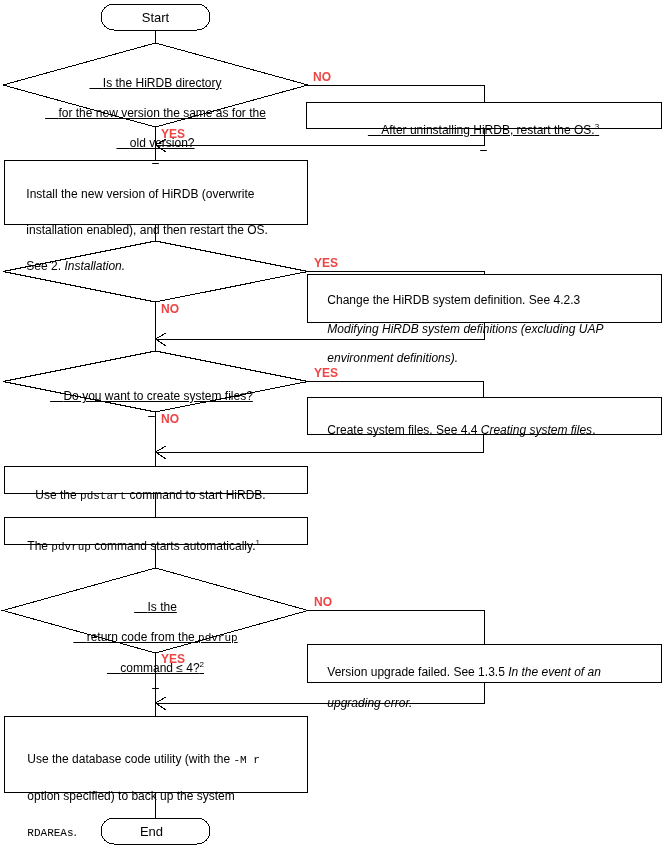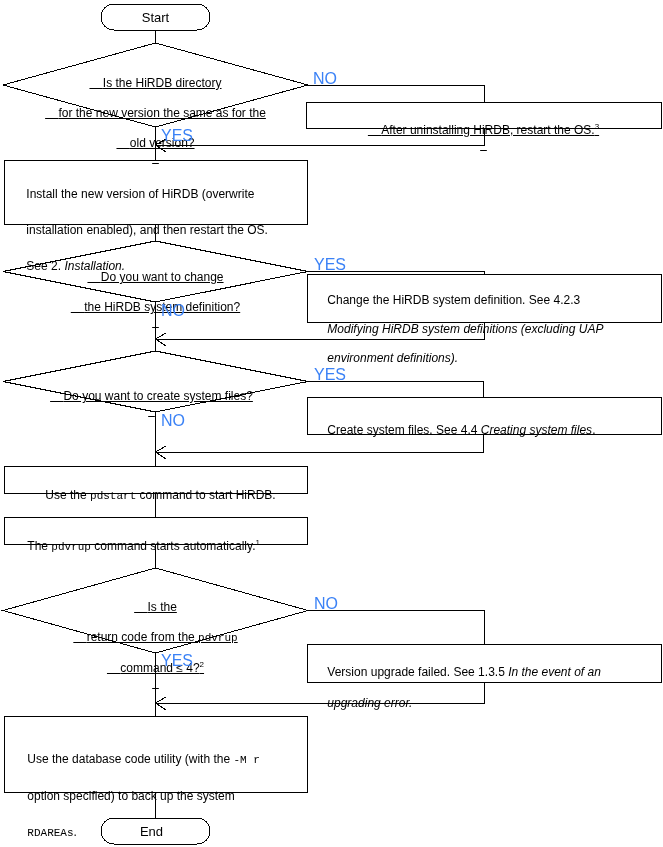--- a/index.html
+++ b/index.html
@@ -73,8 +73,9 @@
   .label-yn {
     position: absolute;
     font-family: "Liberation Sans", sans-serif;
-    font-size: 16px;
-    color: #3b82f6;
+    font-size: 12px;
+    color: #ef4444;
+    font-weight: bold;
   }
   .term-label {
     position: absolute;

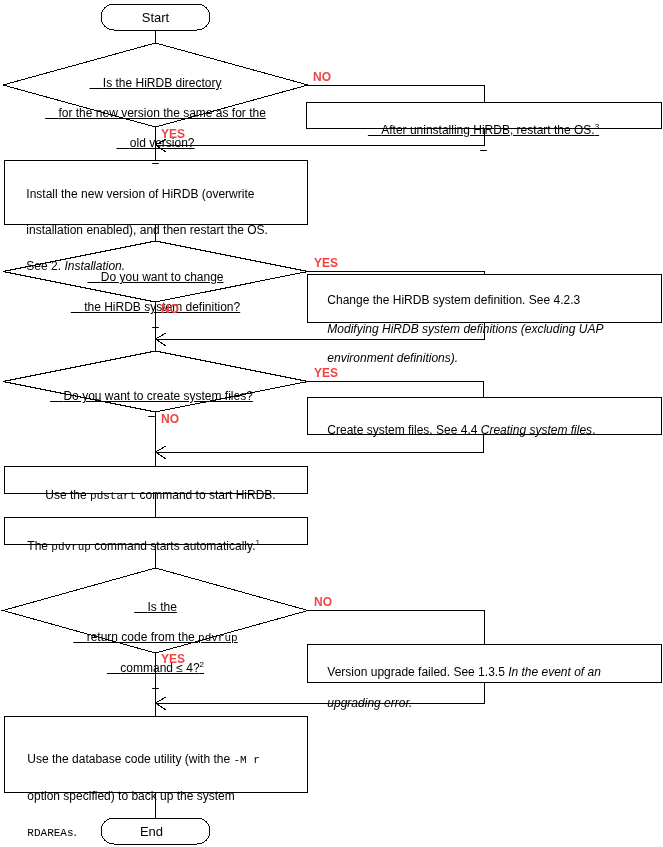--- a/index.html
+++ b/index.html
@@ -176,10 +176,6 @@
     <span>See 2. </span><span class="ital">Installation.</span>
   </div>
 
-  <div class="txt center" style="left:28px; top:255px; width:255px;">
-    <span>Do you want to change</span><br>
-    <span>the HiRDB system definition?</span>
-  </div>
   <div class="label-yn" style="left:314px; top:256px;">YES</div>
   <div class="label-yn" style="left:161px; top:302px;">NO</div>
 

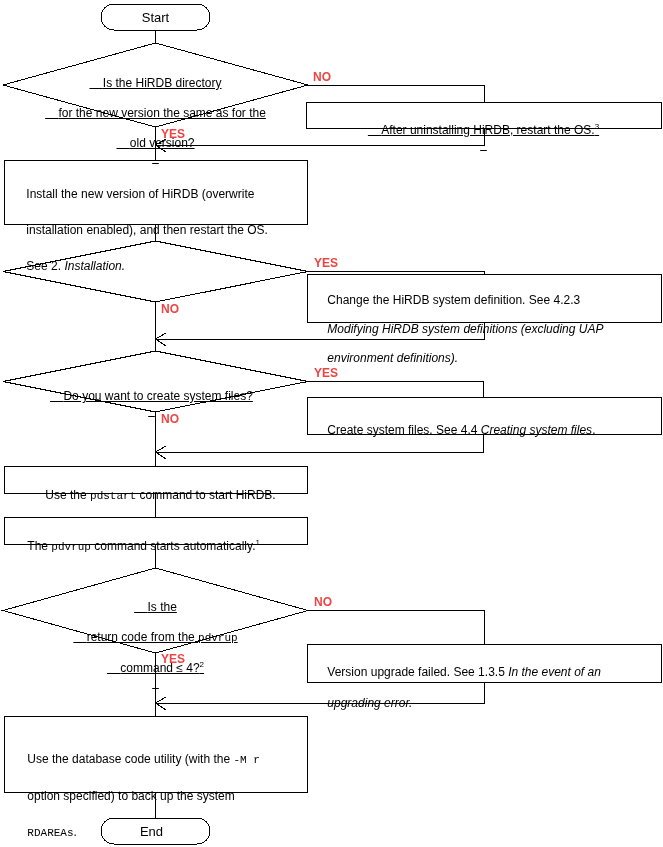--- a/index.html
+++ b/index.html
@@ -195,7 +195,7 @@
     <span>Create system files. See 4.4 </span><span class="ital">Creating system files</span><span>.</span>
   </div>
 
-  <div class="txt left" style="left:32px; top:473px; width:290px;">
+  <div class="txt left" style="left:22px; top:473px; width:290px;">
     <span>Use the </span><span class="mono">pdstart</span><span> command to start HiRDB.</span>
   </div>
 

